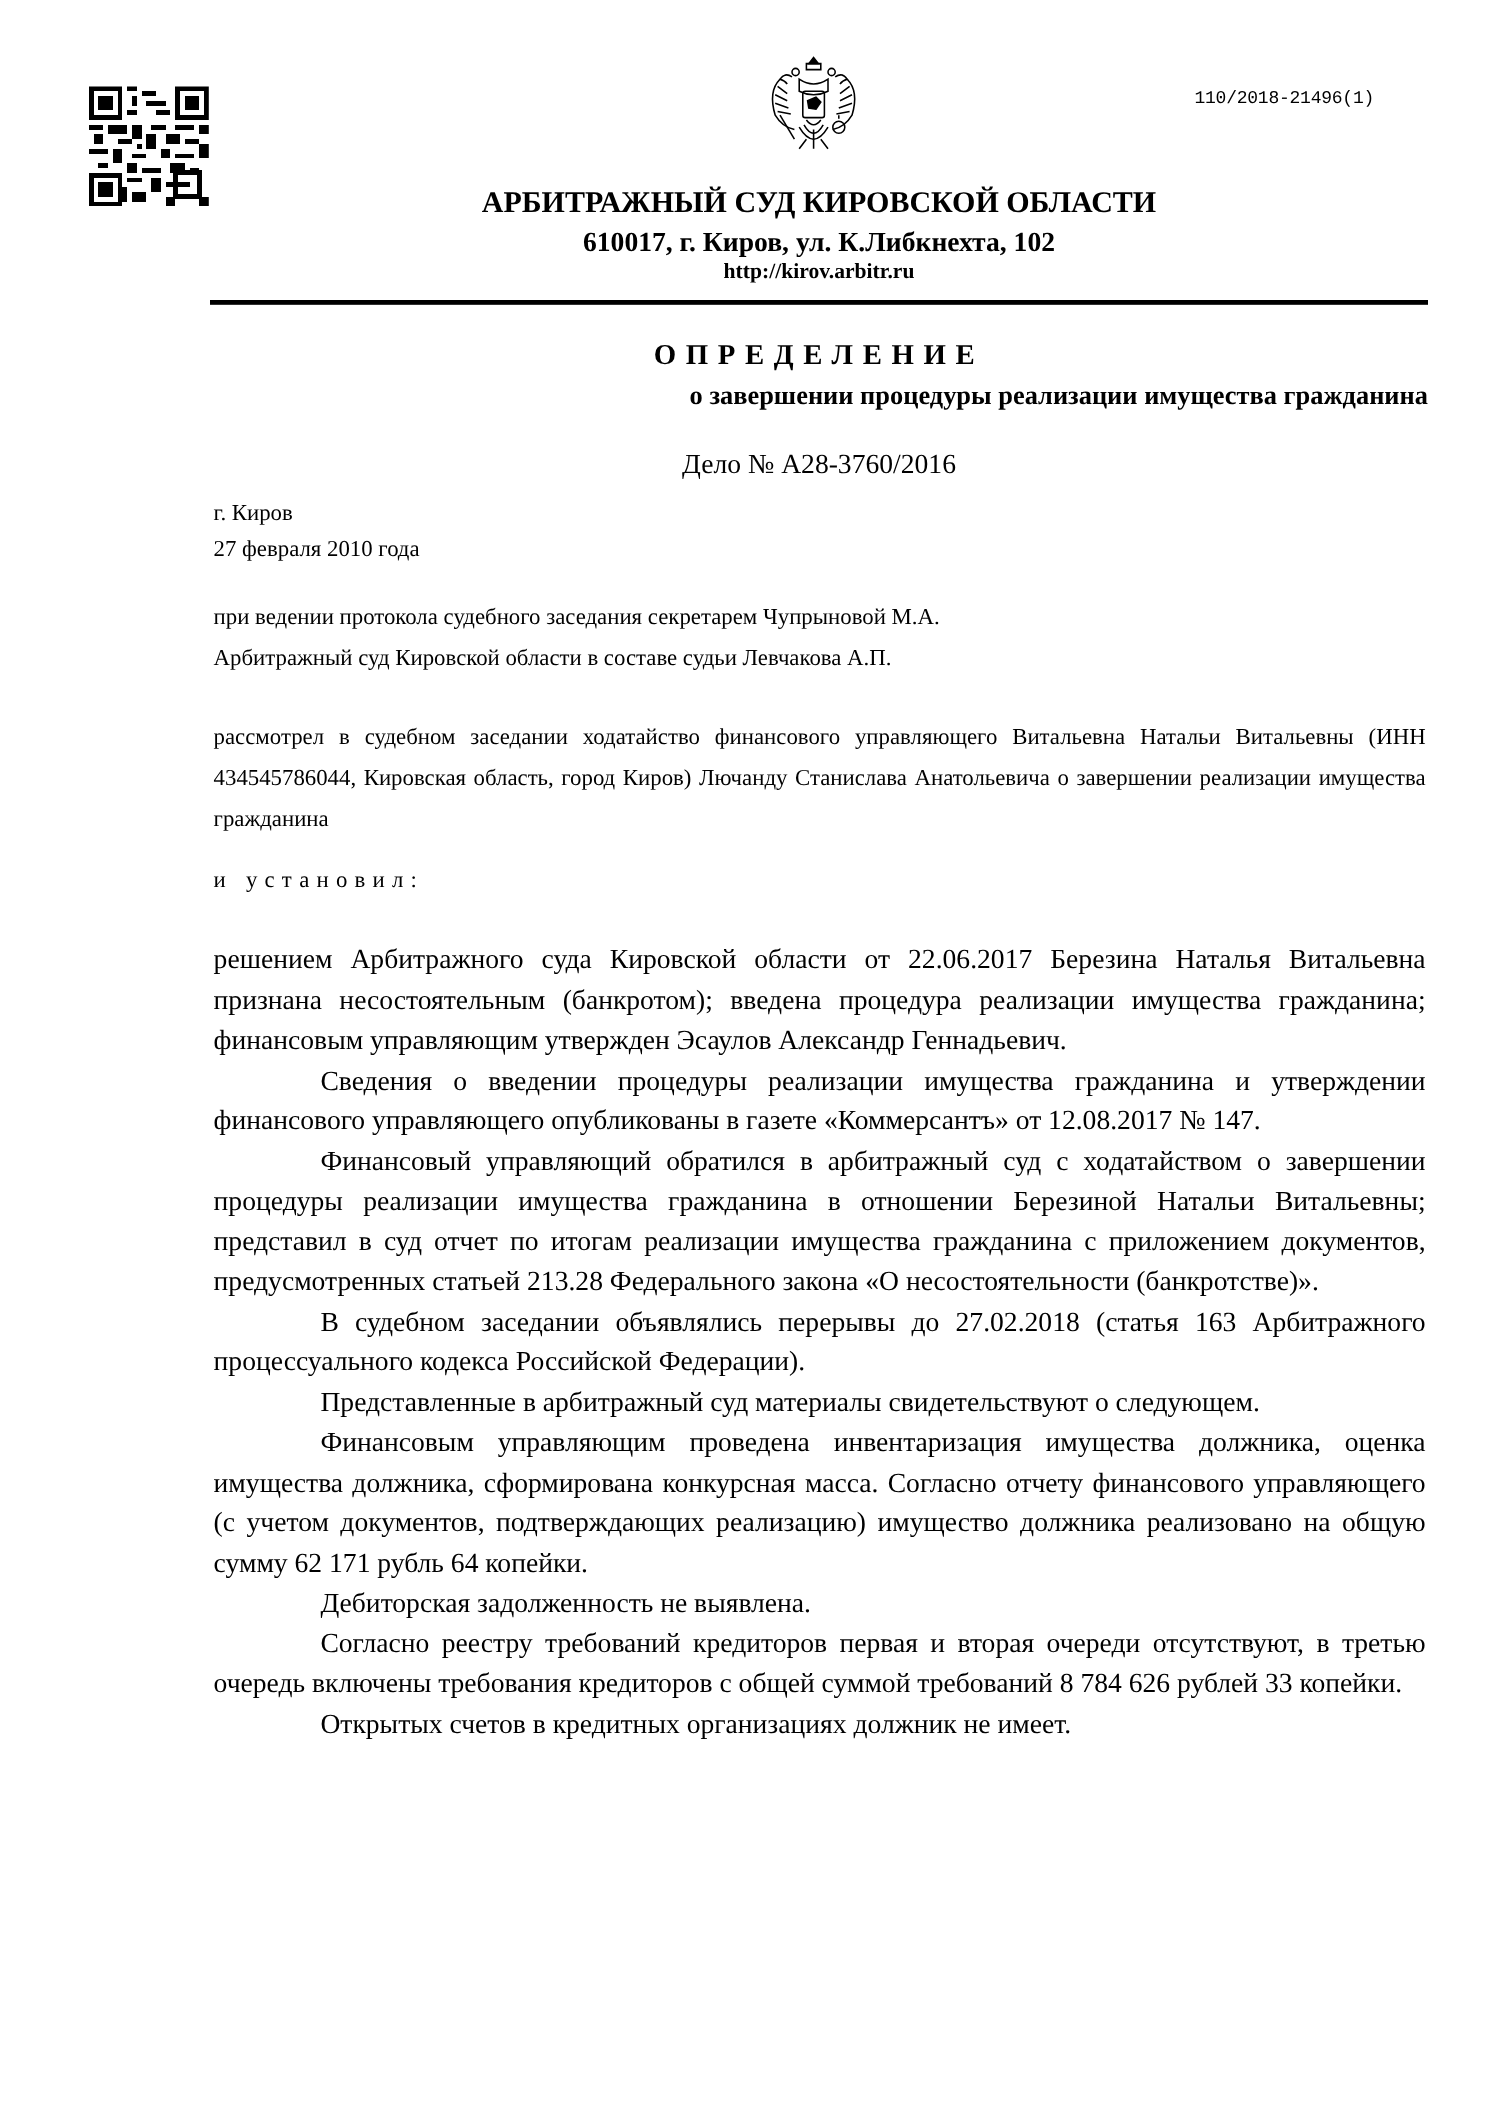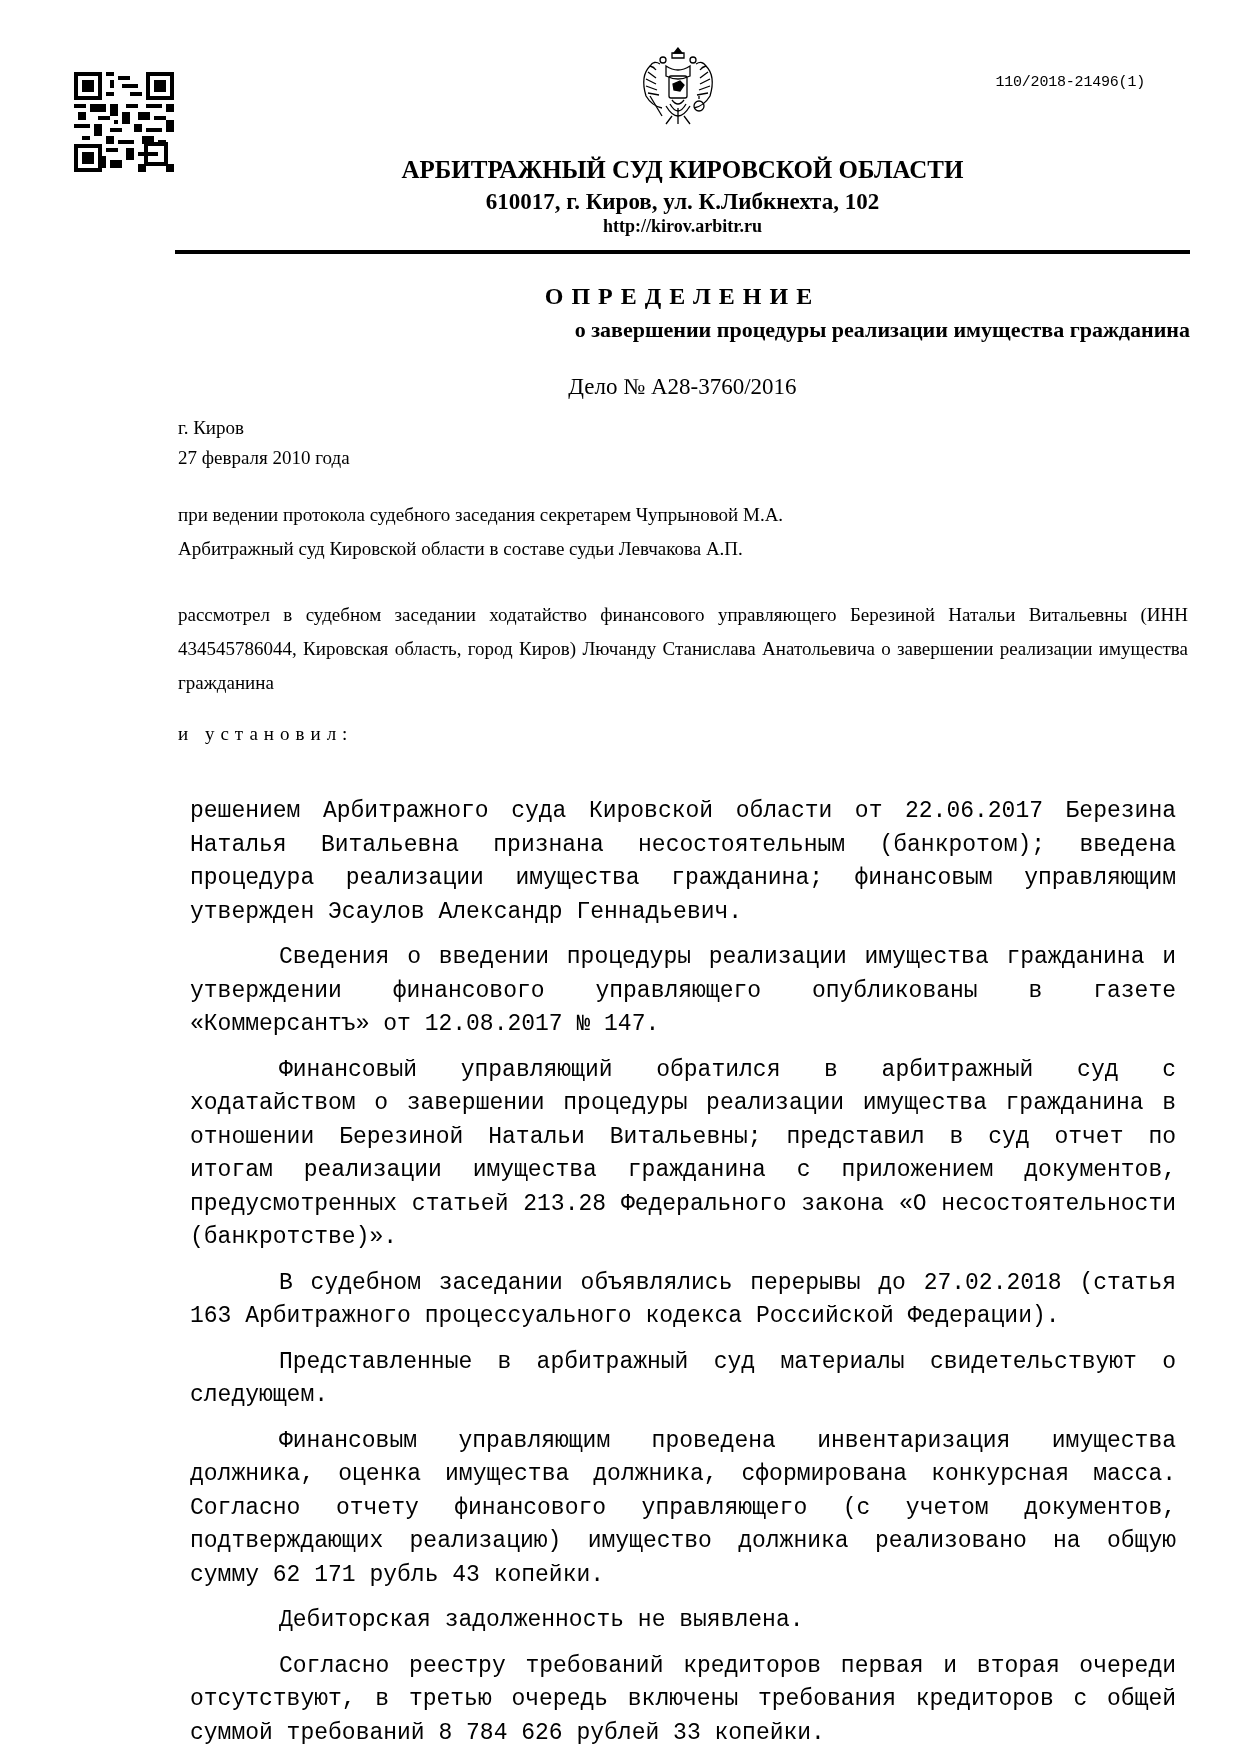--- a/index.html
+++ b/index.html
@@ -127,7 +127,7 @@
   <span class="line">Арбитражный суд Кировской области в составе судьи Левчакова А.П.</span>
 </div>
 
-<div class="block considered" style="text-align: justify;">рассмотрел в судебном заседании ходатайство финансового управляющего Березиной Натальи Витальевны (ИНН 434545786044, Кировская область, город Киров) Лючанду Станислава Анатольевича о завершении реализации имущества гражданина</div>
+<div class="block considered" style="text-align: justify;">рассмотрел в судебном заседании ходатайство финансового управляющего Витальевна Натальи Витальевны (ИНН 434545786044, Кировская область, город Киров) Лючанду Станислава Анатольевича о завершении реализации имущества гражданина</div>
 
 <div class="block established">и установил:</div>
 

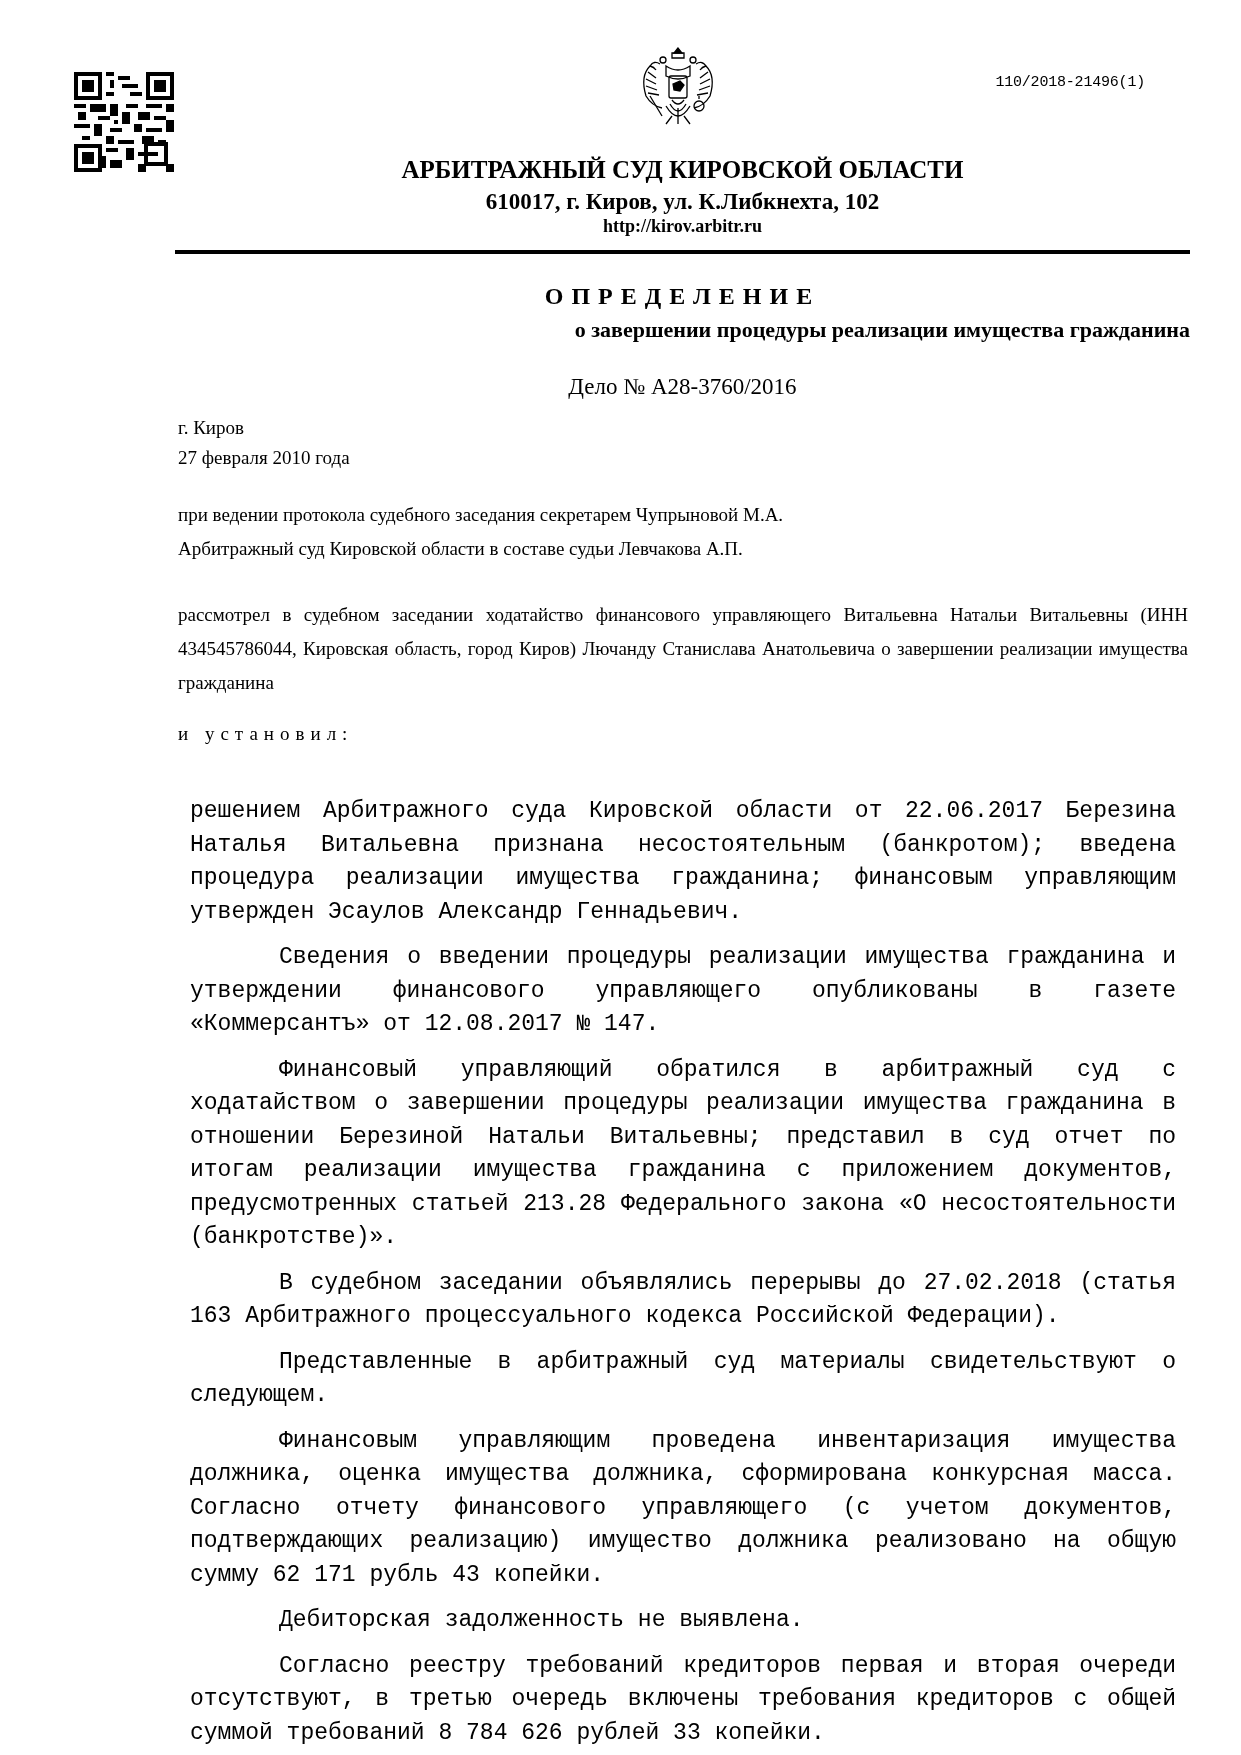--- a/index.html
+++ b/index.html
@@ -25,7 +25,7 @@
   .considered { top: 598px; }
   .established { top: 717px; letter-spacing: 6px; }
   .body { position: absolute; left: 178px; top: 783px; width: 1010px; font-size: 23px; line-height: 33.5px; text-align: justify; }
-  .body p { margin: 12px; font-family: Liberation Mono, monospace; }
+  .body p { margin: 0; }
   .body p.indent { text-indent: 89px; }
   .line { display: block; }
 </style>

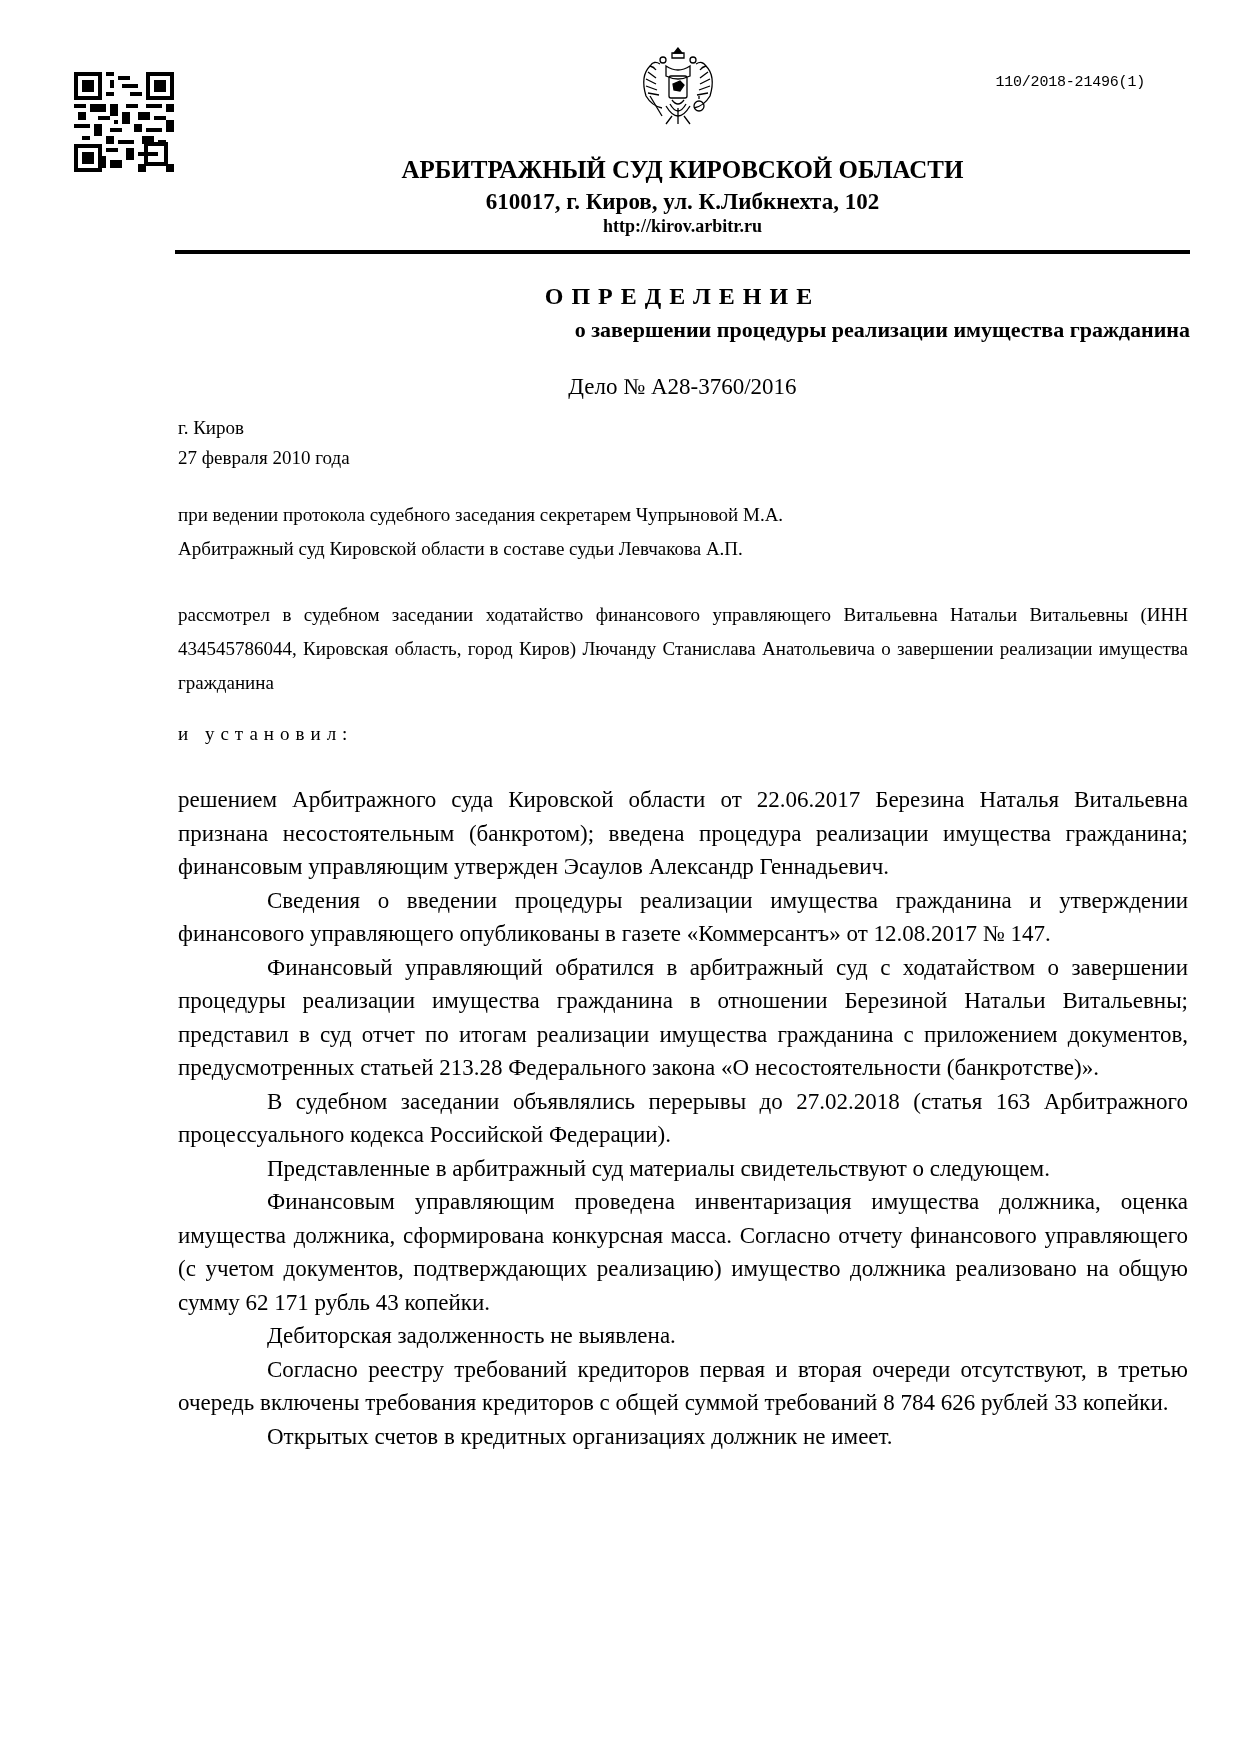--- a/index.html
+++ b/index.html
@@ -137,7 +137,7 @@
   <p class="indent">Финансовый управляющий обратился в арбитражный суд с ходатайством о завершении процедуры реализации имущества гражданина в отношении Березиной Натальи Витальевны; представил в суд отчет по итогам реализации имущества гражданина с приложением документов, предусмотренных статьей 213.28 Федерального закона «О несостоятельности (банкротстве)».</p>
   <p class="indent">В судебном заседании объявлялись перерывы до 27.02.2018 (статья 163 Арбитражного процессуального кодекса Российской Федерации).</p>
   <p class="indent">Представленные в арбитражный суд материалы свидетельствуют о следующем.</p>
-  <p class="indent">Финансовым управляющим проведена инвентаризация имущества должника, оценка имущества должника, сформирована конкурсная масса. Согласно отчету финансового управляющего (с учетом документов, подтверждающих реализацию) имущество должника реализовано на общую сумму 62 171 рубль 43 копейки.</p>
+  <p class="indent">Финансовым управляющим проведена инвентаризация имущества должника, оценка имущества должника, сформирована конкурсная масса. Согласно отчету финансового управляющего (с учетом документов, подтверждающих реализацию) имущество должника реализовано на общую сумму 62 171 рубль 64 копейки.</p>
   <p class="indent">Дебиторская задолженность не выявлена.</p>
   <p class="indent">Согласно реестру требований кредиторов первая и вторая очереди отсутствуют, в третью очередь включены требования кредиторов с общей суммой требований 8 784 626 рублей 33 копейки.</p>
   <p class="indent">Открытых счетов в кредитных организациях должник не имеет.</p>

